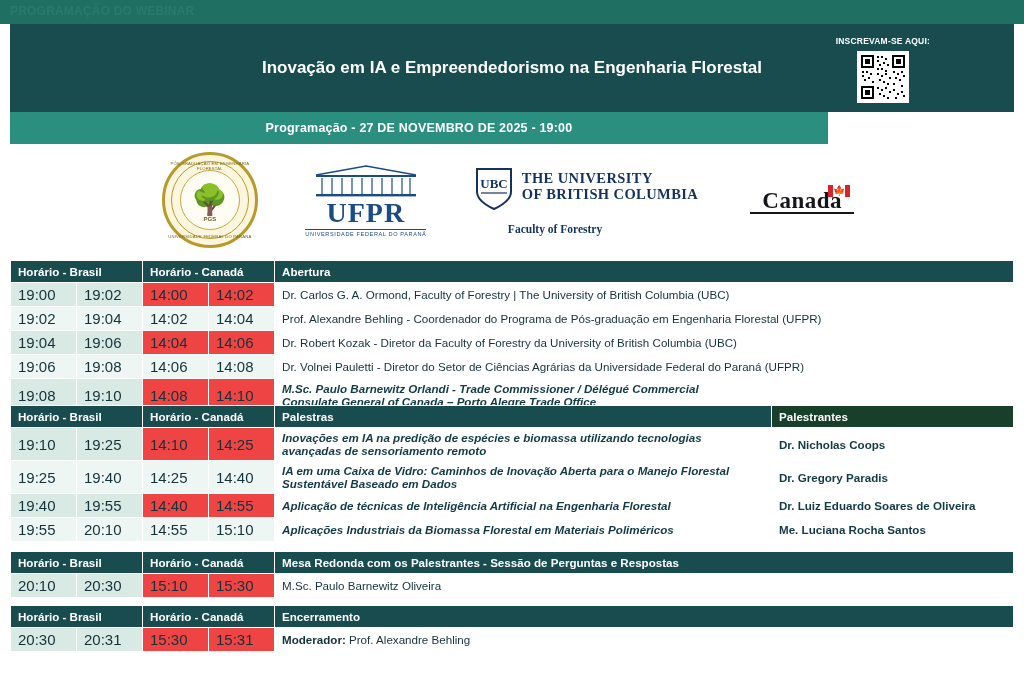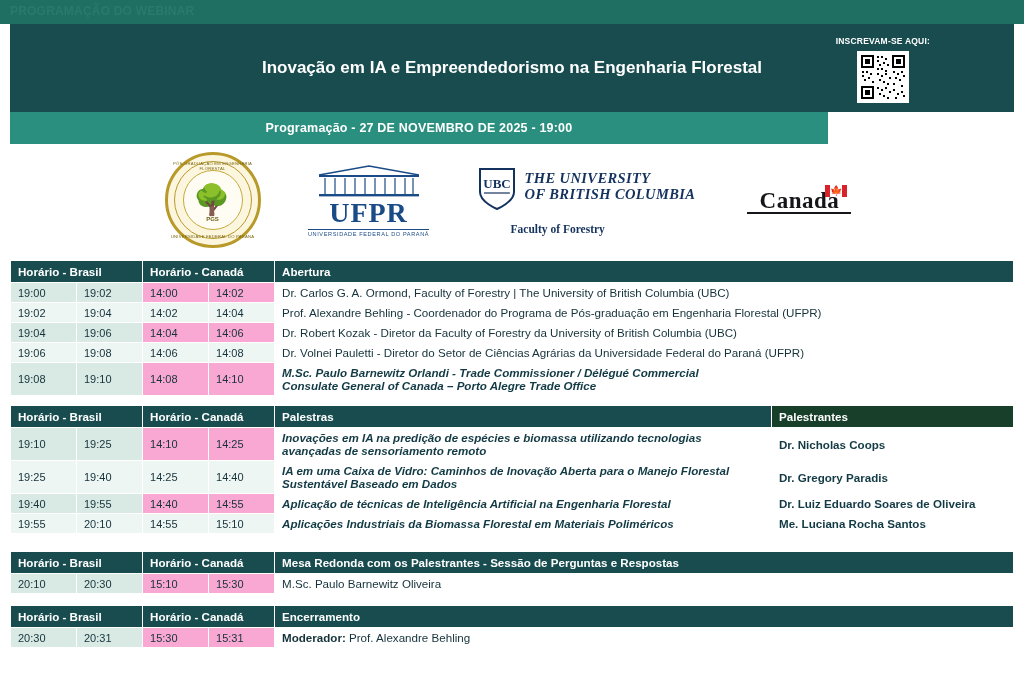--- a/index.html
+++ b/index.html
@@ -113,7 +113,6 @@
     font-family: "Liberation Serif", serif;
     color: #14325e; font-size: 14.5px; font-weight: bold; letter-spacing: .4px;
     line-height: 1.12;
-    font-style: italic;
   }
   .ubc-fac {
     font-family: "Liberation Serif", serif;

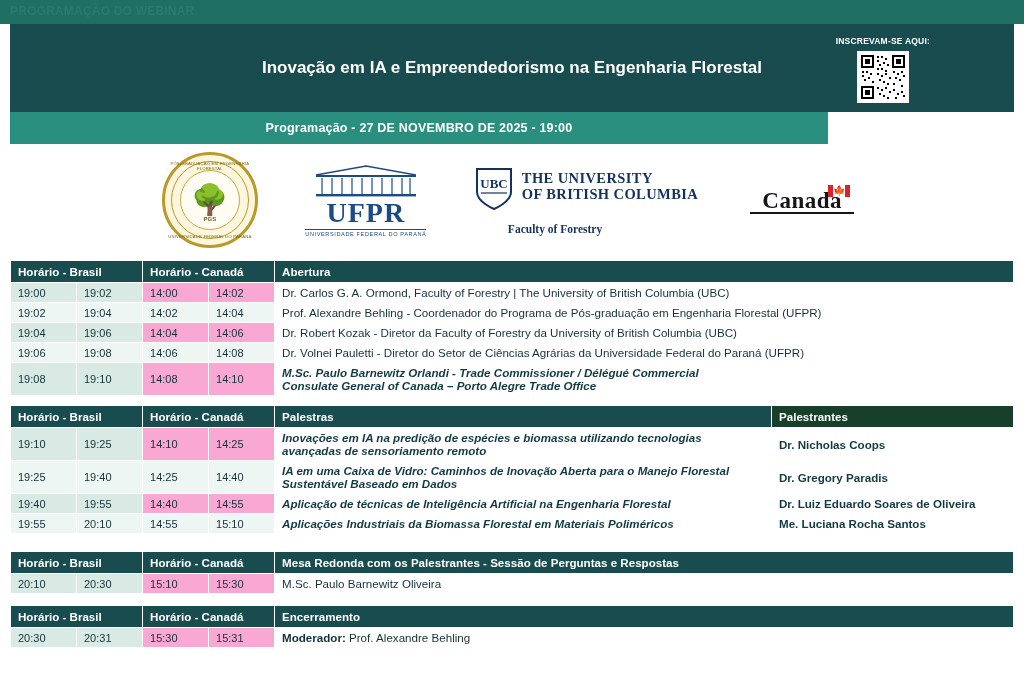--- a/index.html
+++ b/index.html
@@ -159,7 +159,7 @@
   .tbl td {
     padding: 3px 7px; border: 1px solid #ffffff; vertical-align: middle;
   }
-  .tbl .tm { background: #d9eae4; white-space: nowrap; font-size: 11px; }
+  .tbl .tm { background: #d9eae4; white-space: nowrap; font-size: 15px; }
   .tbl .tm.alt { background: #f9a8d4; margin-top: 48px; }
   .tbl .desc { background: #ffffff; }
   .tbl .desc.italic { font-style: italic; font-weight: bold; color: #123a44; }

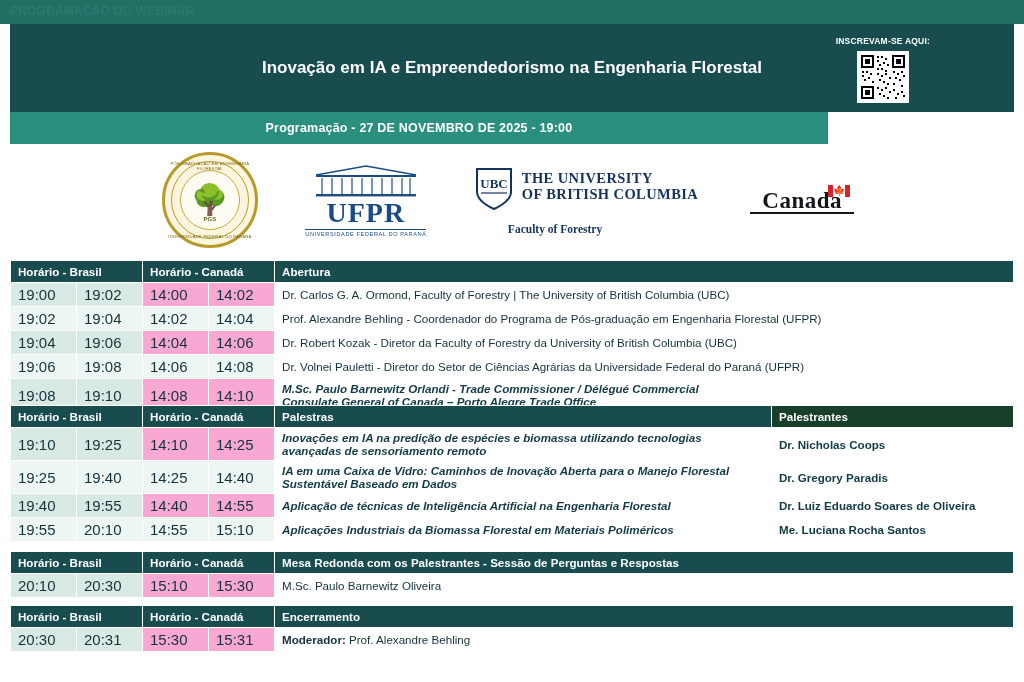--- a/index.html
+++ b/index.html
@@ -160,7 +160,7 @@
     padding: 3px 7px; border: 1px solid #ffffff; vertical-align: middle;
   }
   .tbl .tm { background: #d9eae4; white-space: nowrap; font-size: 15px; }
-  .tbl .tm.alt { background: #f9a8d4; margin-top: 48px; }
+  .tbl .tm.alt { background: #ef4444; margin-top: 48px; }
   .tbl .desc { background: #ffffff; }
   .tbl .desc.italic { font-style: italic; font-weight: bold; color: #123a44; }
   .tbl .spk { background: #ffffff; font-weight: bold; color: #123a44; }

